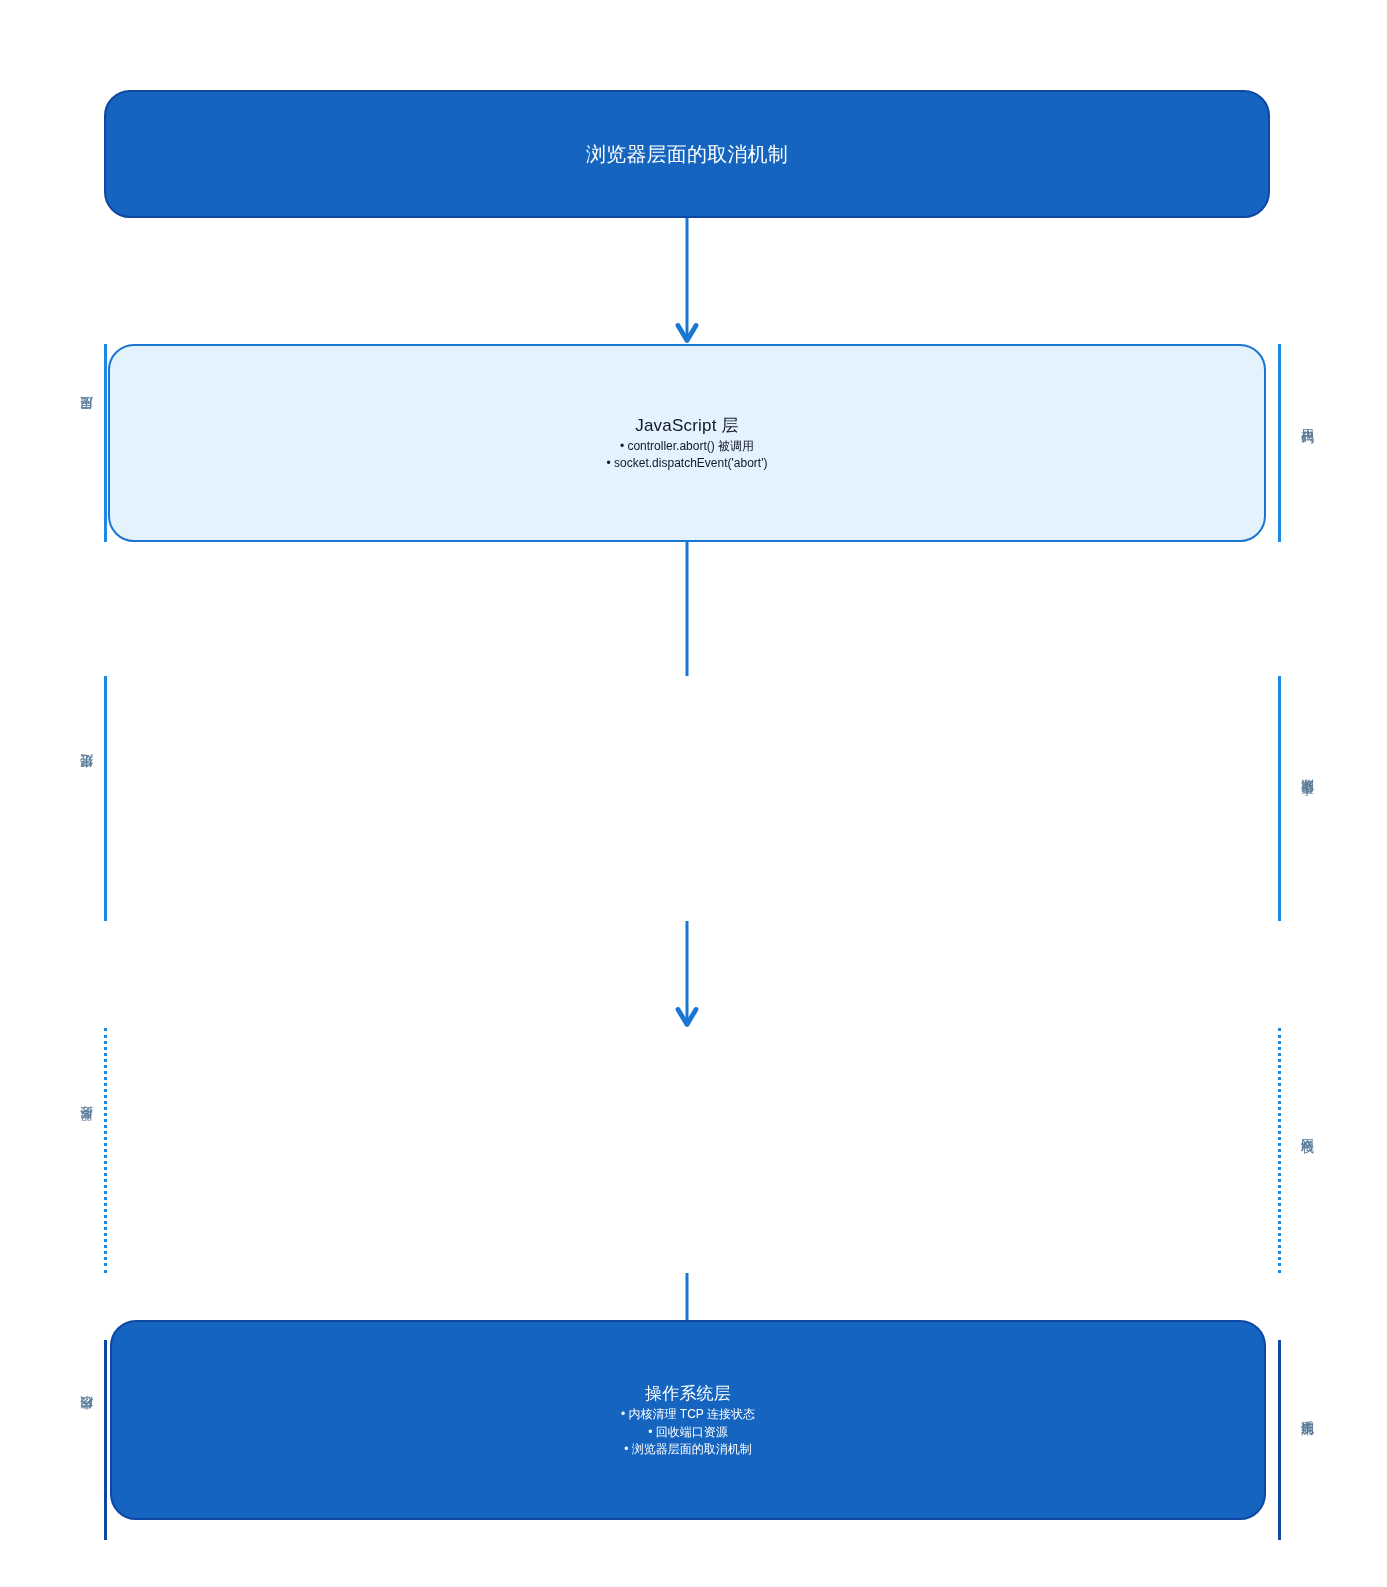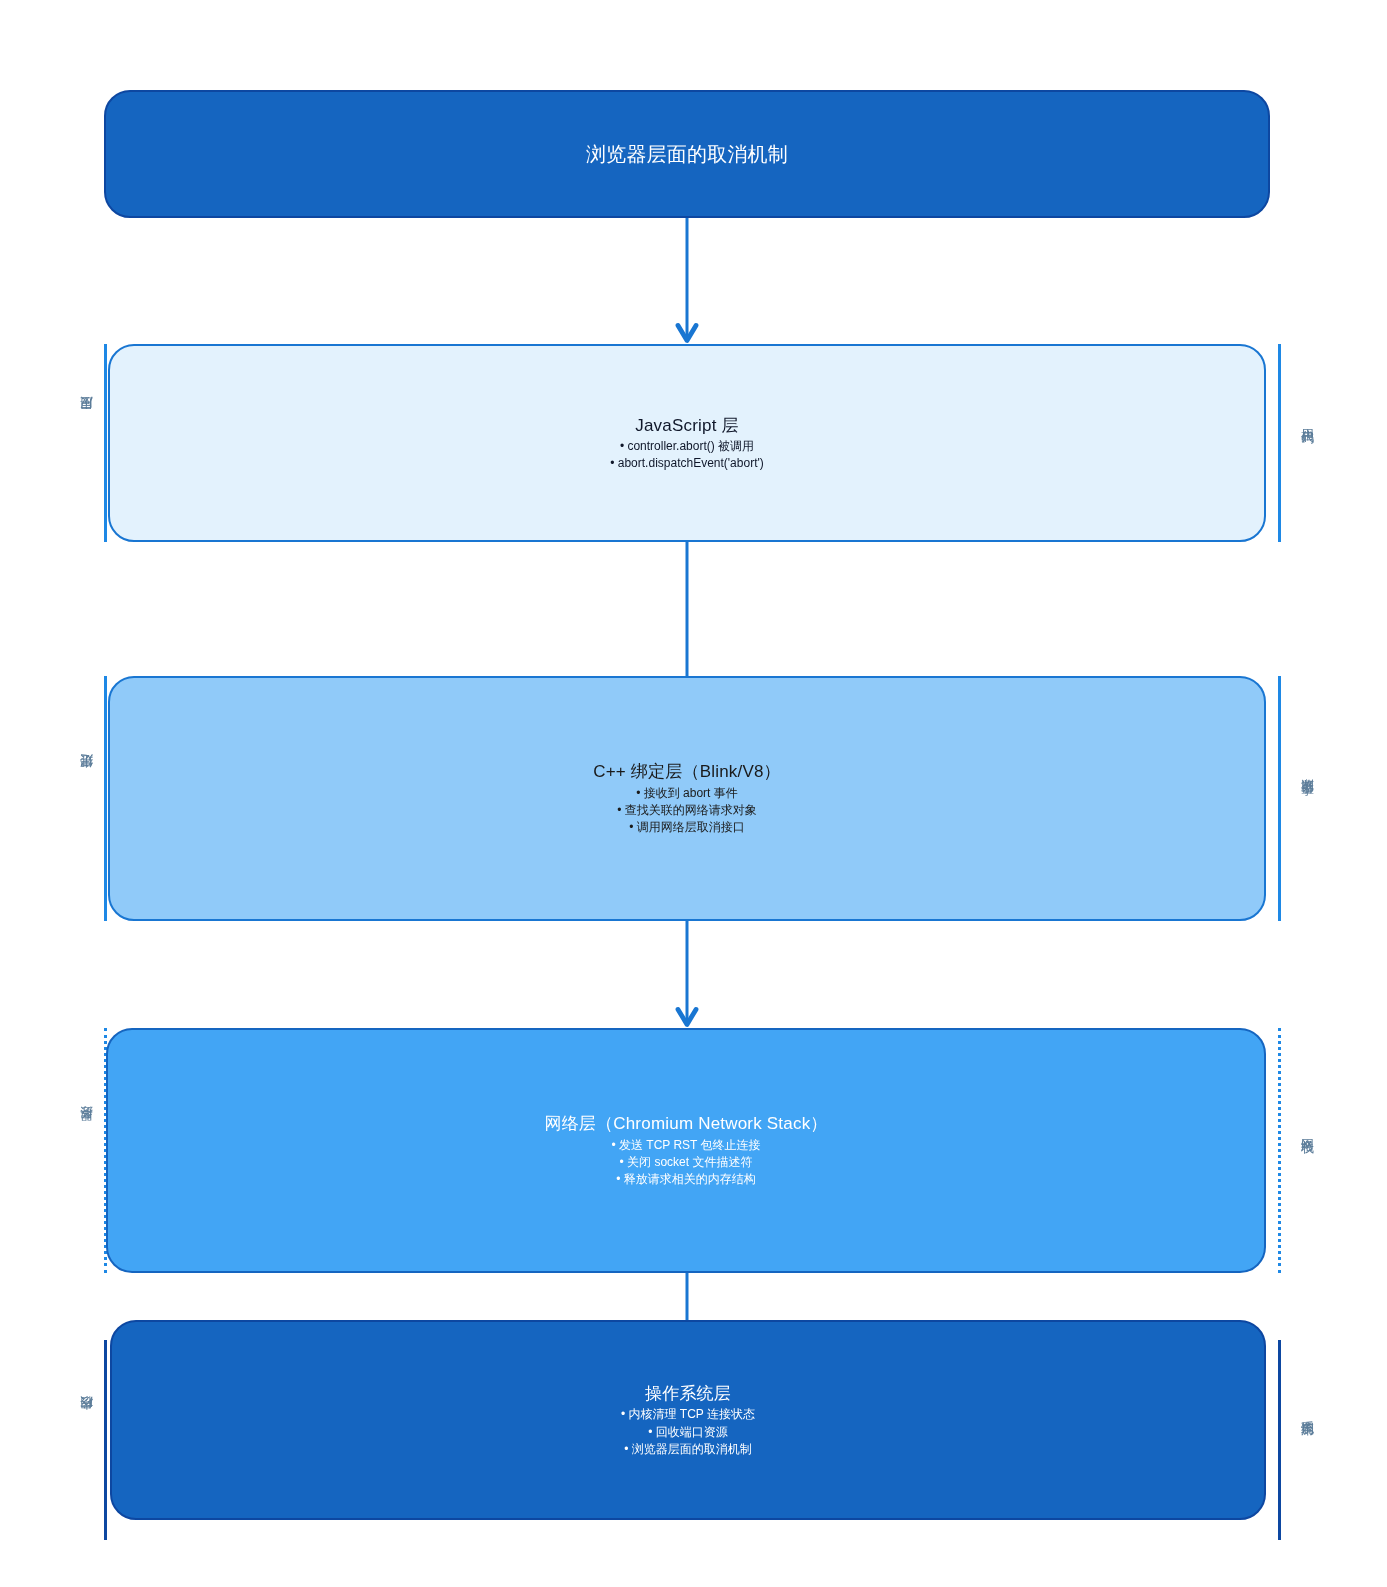--- a/index.html
+++ b/index.html
@@ -187,7 +187,7 @@
   <div class="node" id="node-js">
     <div class="node-title">JavaScript 层</div>
     <div class="node-line">• controller.abort() 被调用</div>
-    <div class="node-line">• abort.dispatchEvent('abort')</div>
+    <div class="node-line">• socket.dispatchEvent('abort')</div>
   </div>
 
   <div class="node" id="node-cpp">

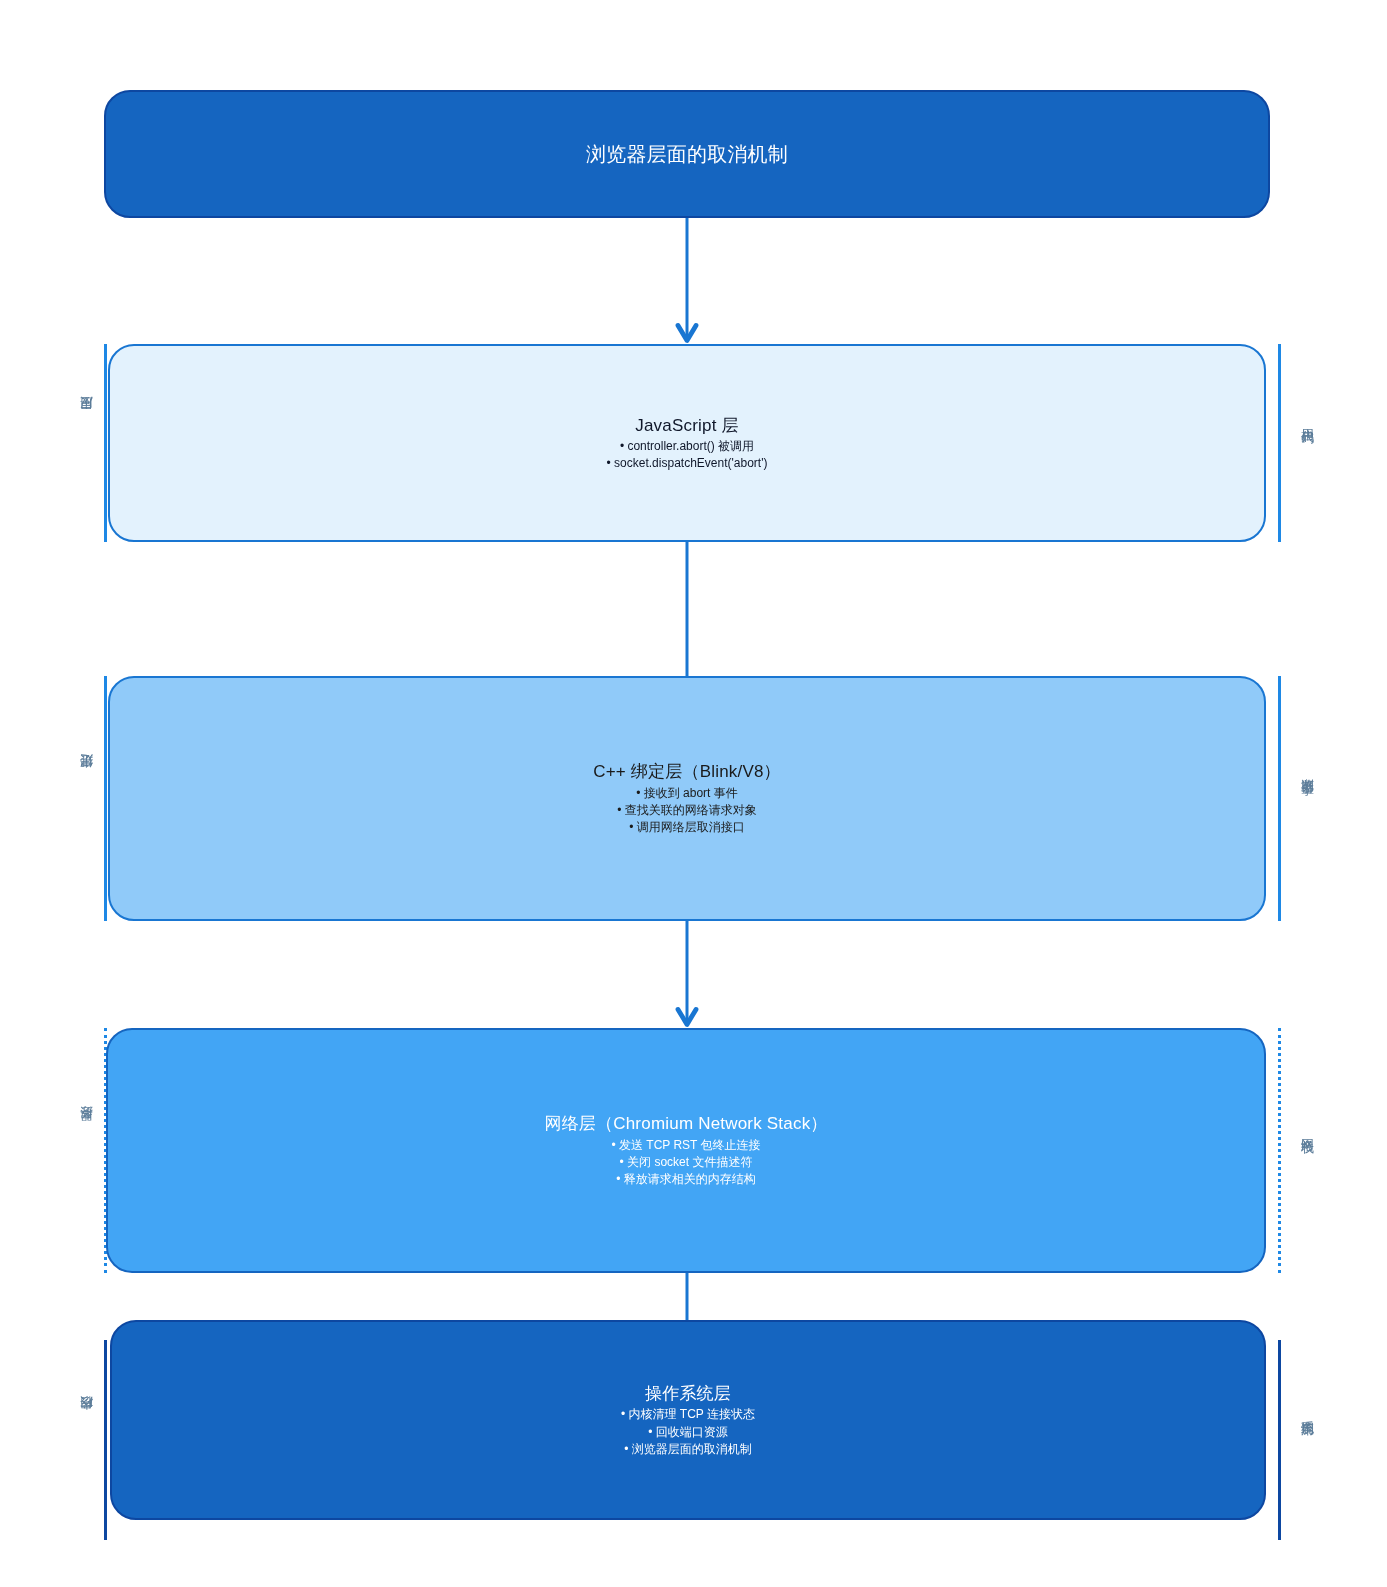--- a/index.html
+++ b/index.html
@@ -190,12 +190,6 @@
     <div class="node-line">• socket.dispatchEvent('abort')</div>
   </div>
 
-  <div class="node" id="node-cpp">
-    <div class="node-title">C++ 绑定层（Blink/V8）</div>
-    <div class="node-line">• 接收到 abort 事件</div>
-    <div class="node-line">• 查找关联的网络请求对象</div>
-    <div class="node-line">• 调用网络层取消接口</div>
-  </div>
 
   <div class="node" id="node-net">
     <div class="node-title">网络层（Chromium Network Stack）</div>

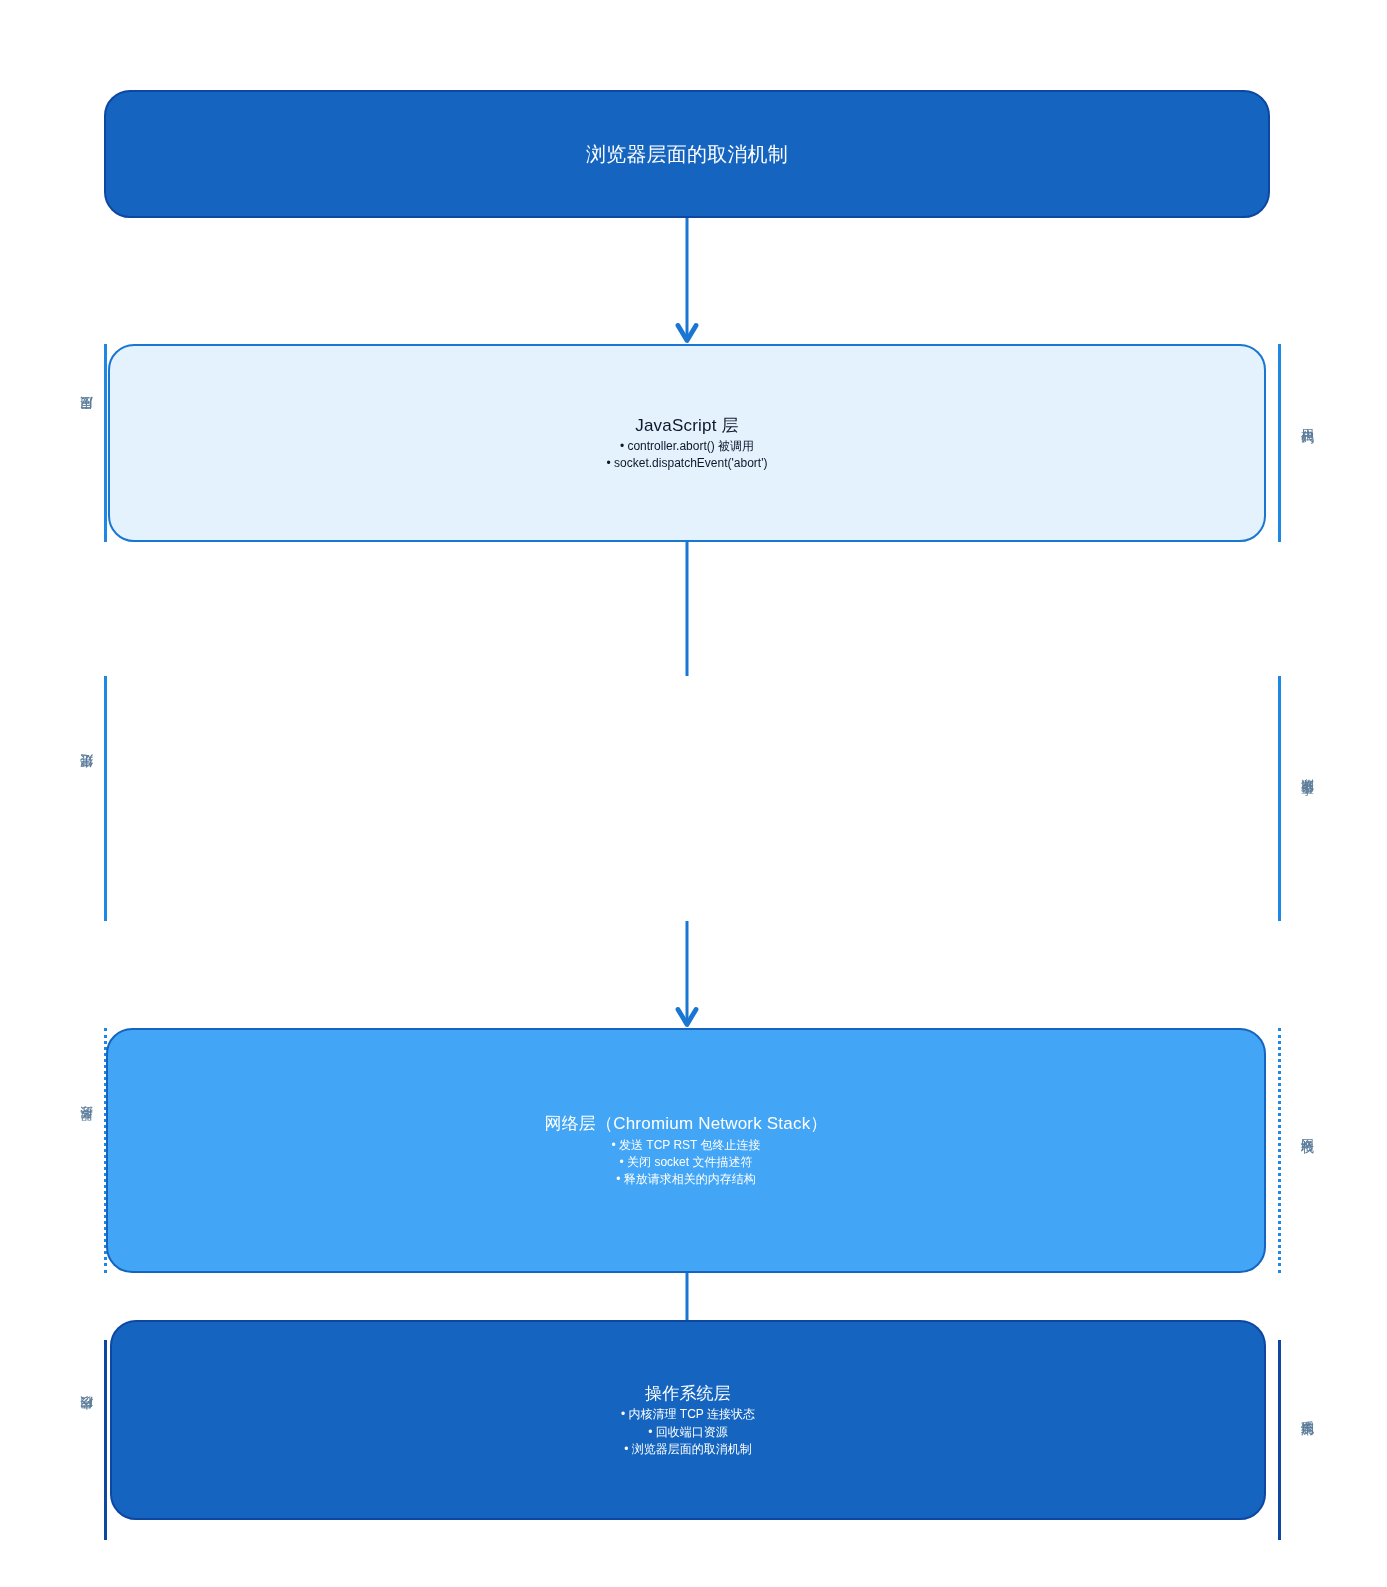--- a/index.html
+++ b/index.html
@@ -191,12 +191,6 @@
   </div>
 
 
-  <div class="node" id="node-net">
-    <div class="node-title">网络层（Chromium Network Stack）</div>
-    <div class="node-line">• 发送 TCP RST 包终止连接</div>
-    <div class="node-line">• 关闭 socket 文件描述符</div>
-    <div class="node-line">• 释放请求相关的内存结构</div>
-  </div>
 
   <div class="node" id="node-os">
     <div class="node-title">操作系统层</div>

